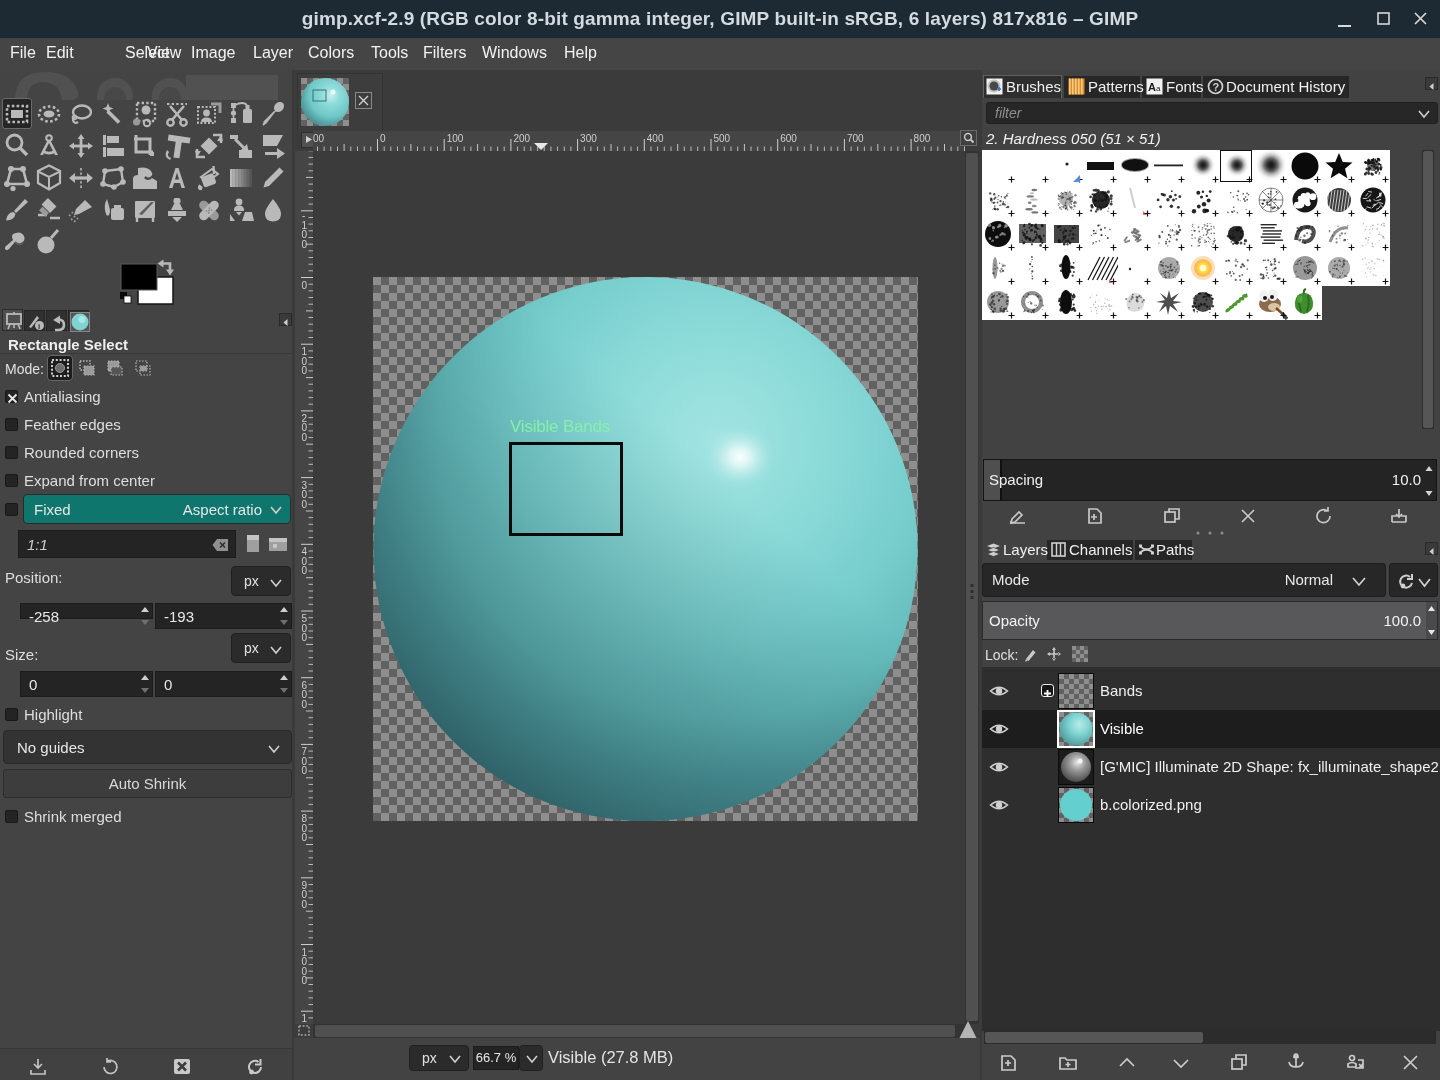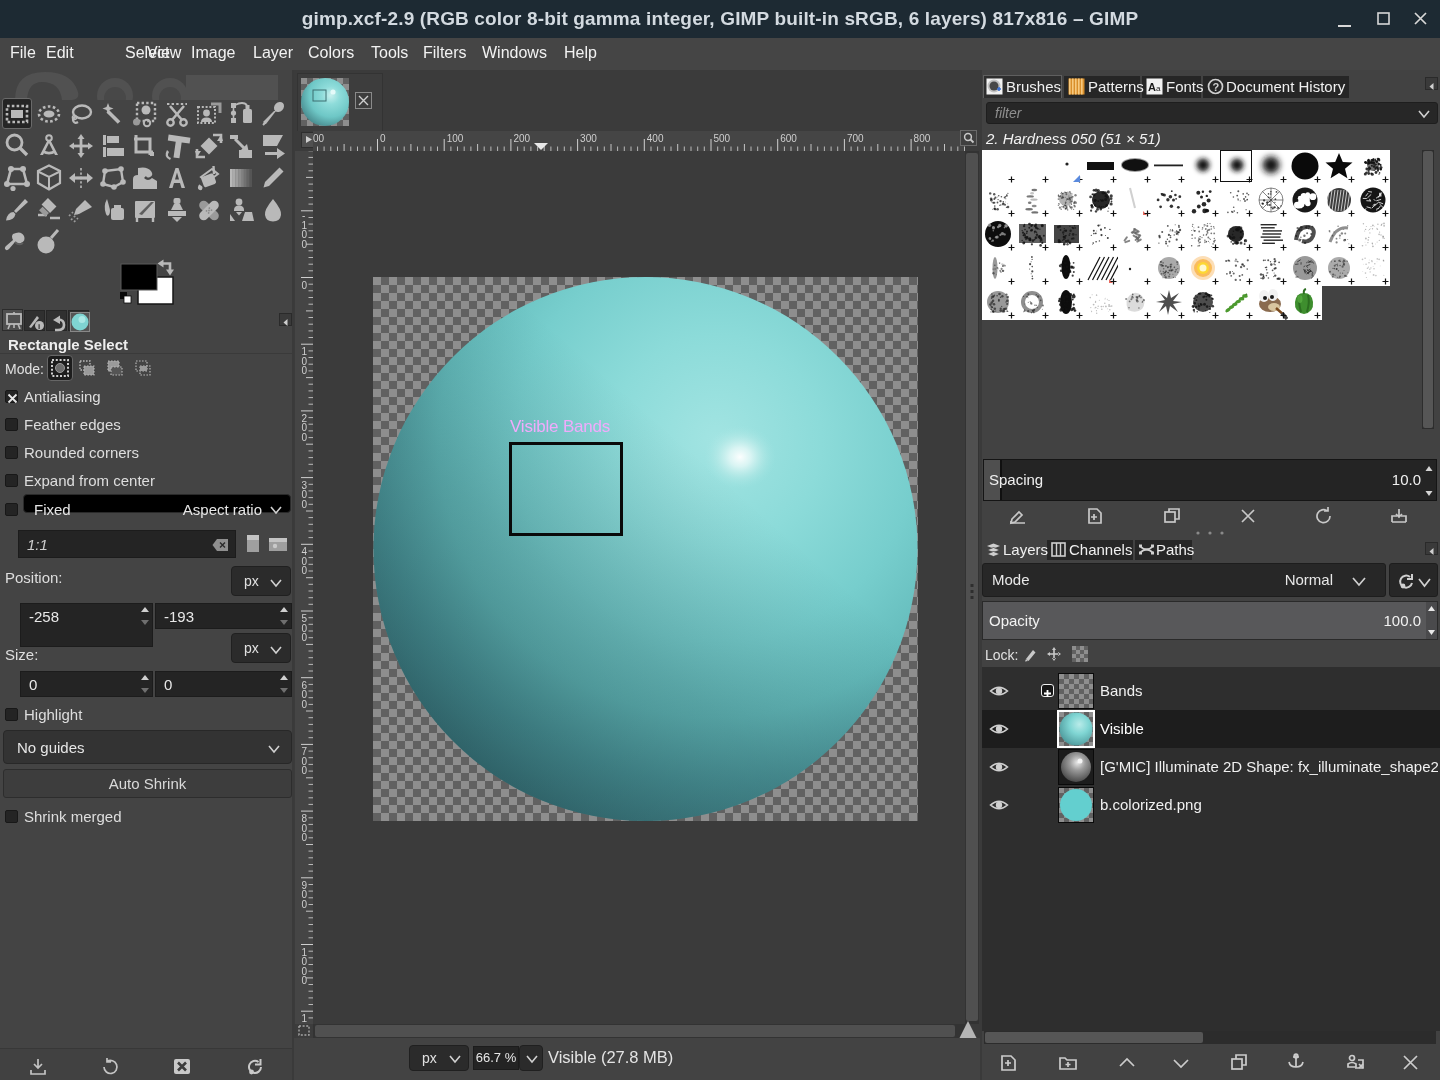--- a/index.html
+++ b/index.html
@@ -810,7 +810,7 @@
         <circle cx="272.5" cy="272" r="272" fill="url(#shade)"></circle>
         <ellipse cx="367" cy="180" rx="36" ry="32" fill="url(#spec)"></ellipse>
       </svg>
-      <div class="abs" style="left:197px; top:266px; color:#f0abfc; font-size:17px; letter-spacing:-0.2px;">Visible Bands</div>
+      <div class="abs" style="left:197px; top:266px; color:#86efac; font-size:17px; letter-spacing:-0.2px;">Visible Bands</div>
       <div class="abs" style="left:196px; top:291px; width:114px; height:94px; border:3px solid #0a0a0a;"></div>
     </div>
     <div class="abs" style="left:666px; top:60px; width:17px; height:16px; background:#3f3f3f; border:1px solid #6a6a6a; z-index:6;">

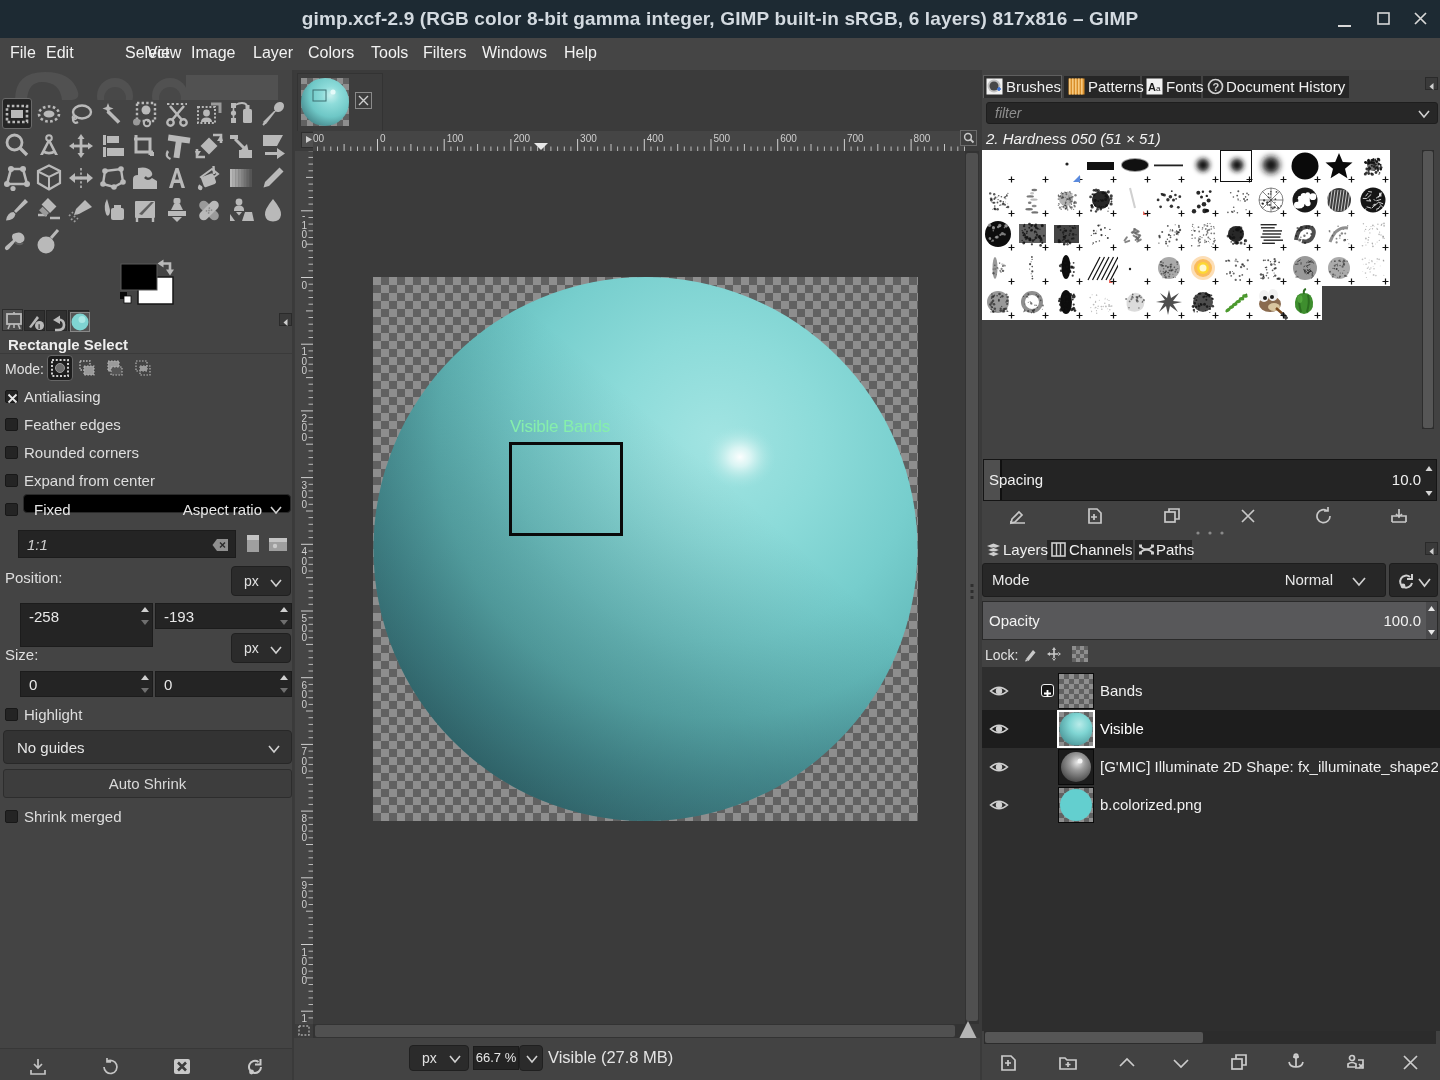--- a/index.html
+++ b/index.html
@@ -351,7 +351,7 @@
 <div class="abs chk" style="left:5px;top:404px;"></div>
 <div class="abs" style="left:24px;top:402px;font-size:15px;color:#dedede;">Expand from center</div>
 <div class="abs chk" style="left:5px;top:433px;"></div>
-<div class="abs" style="left:23px;top:424px;width:268px;height:19px;background:#000000;border:1px solid #2a2a2a;border-radius:4px;">
+<div class="abs" style="left:23px;top:424px;width:268px;height:30px;background:#0f766e;border:1px solid #2a2a2a;border-radius:4px;">
         <span style="position:absolute;left:10px;top:6px;font-size:15px;color:#e6e6e6;">Fixed</span>
         <span style="position:absolute;right:28px;top:6px;font-size:15px;color:#e6e6e6;">Aspect ratio</span>
         <svg style="position:absolute;right:7px;top:10px;" width="14" height="10">

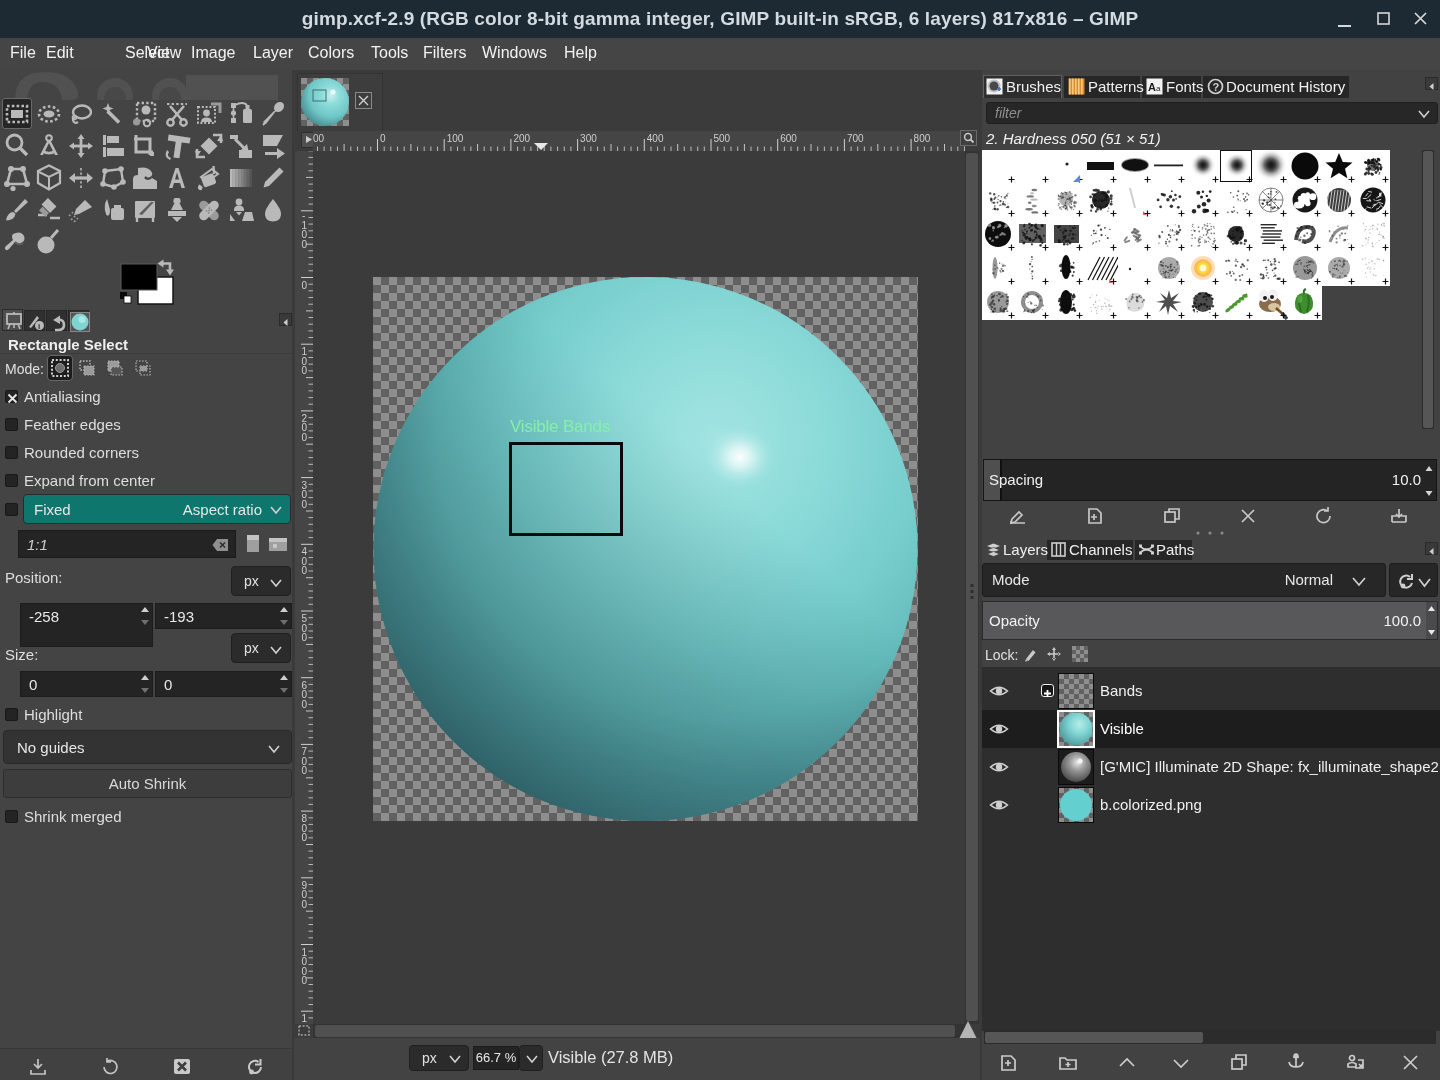--- a/index.html
+++ b/index.html
@@ -381,7 +381,7 @@
           <path d="M2 2 L7 8 L12 2" fill="none" stroke="#d0d0d0" stroke-width="1.6"></path>
         </svg>
       </div>
-<div class="abs darkin" style="left:20px;top:533px;width:133px;height:44px;">
+<div class="abs darkin" style="left:20px;top:533px;width:133px;height:16px;">
         <span style="position:absolute;left:8px;top:4px;font-size:15px;">-258</span>
         <svg style="position:absolute;right:2px;top:2px;" width="10" height="20">
           <path d="M5 1 L9 6 L1 6 Z" fill="#cfcfcf"></path>

